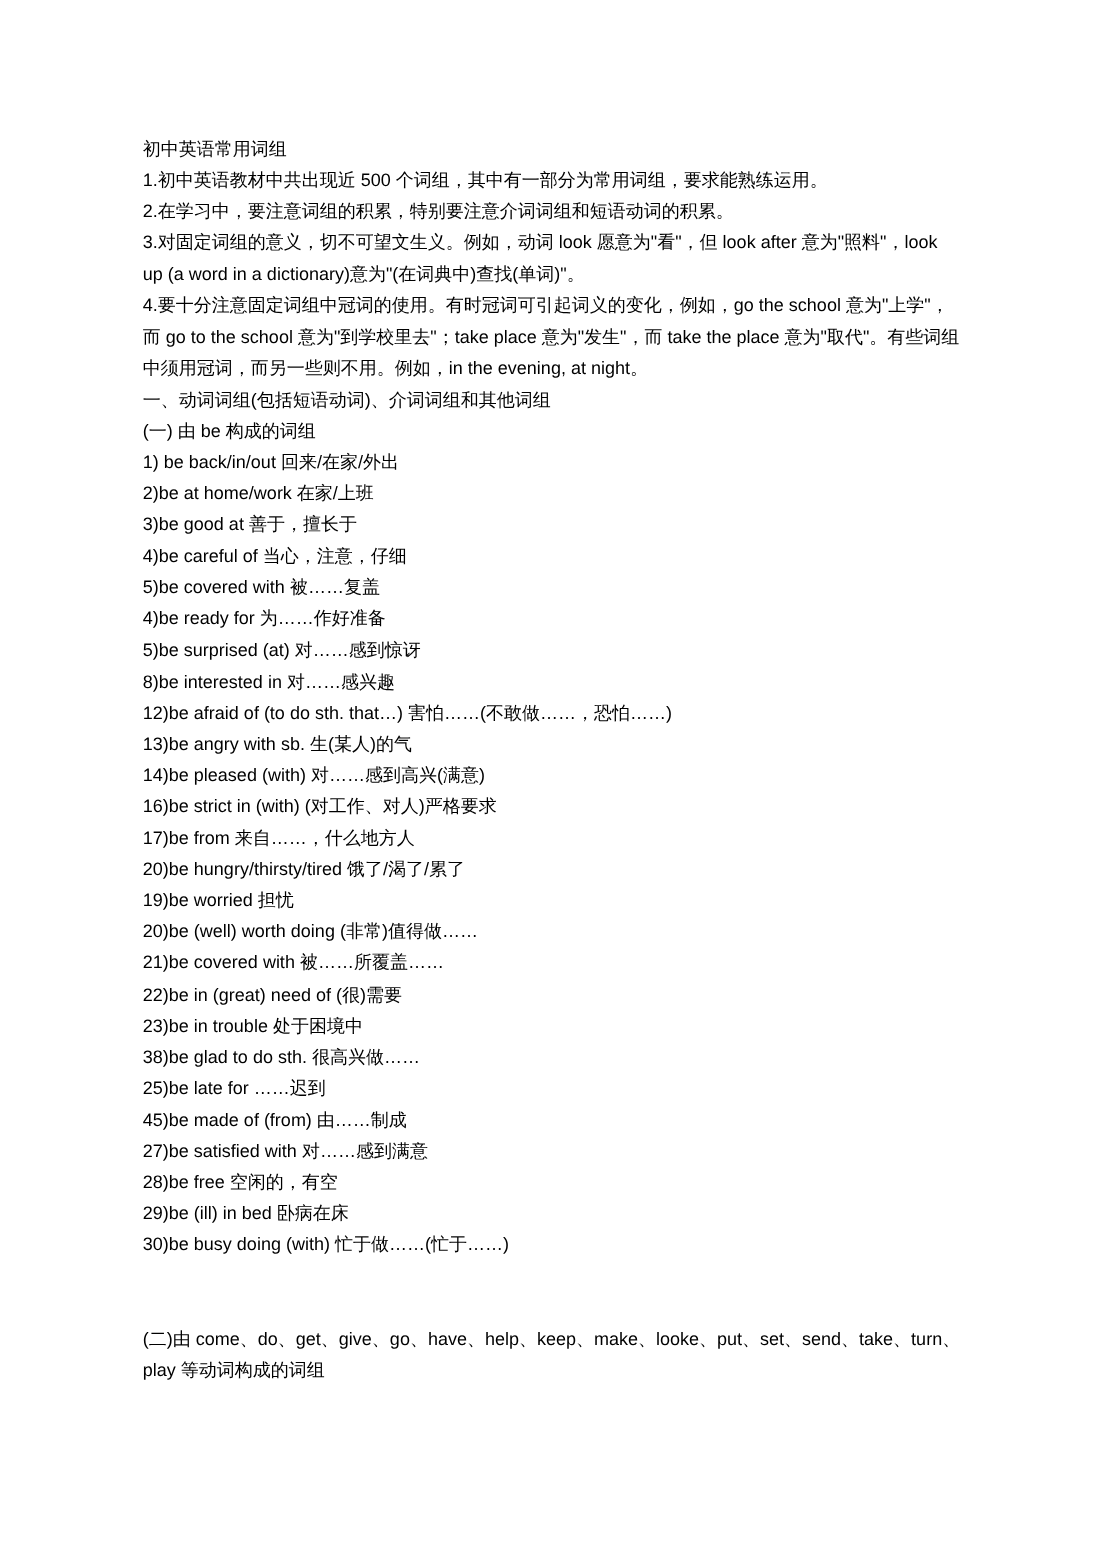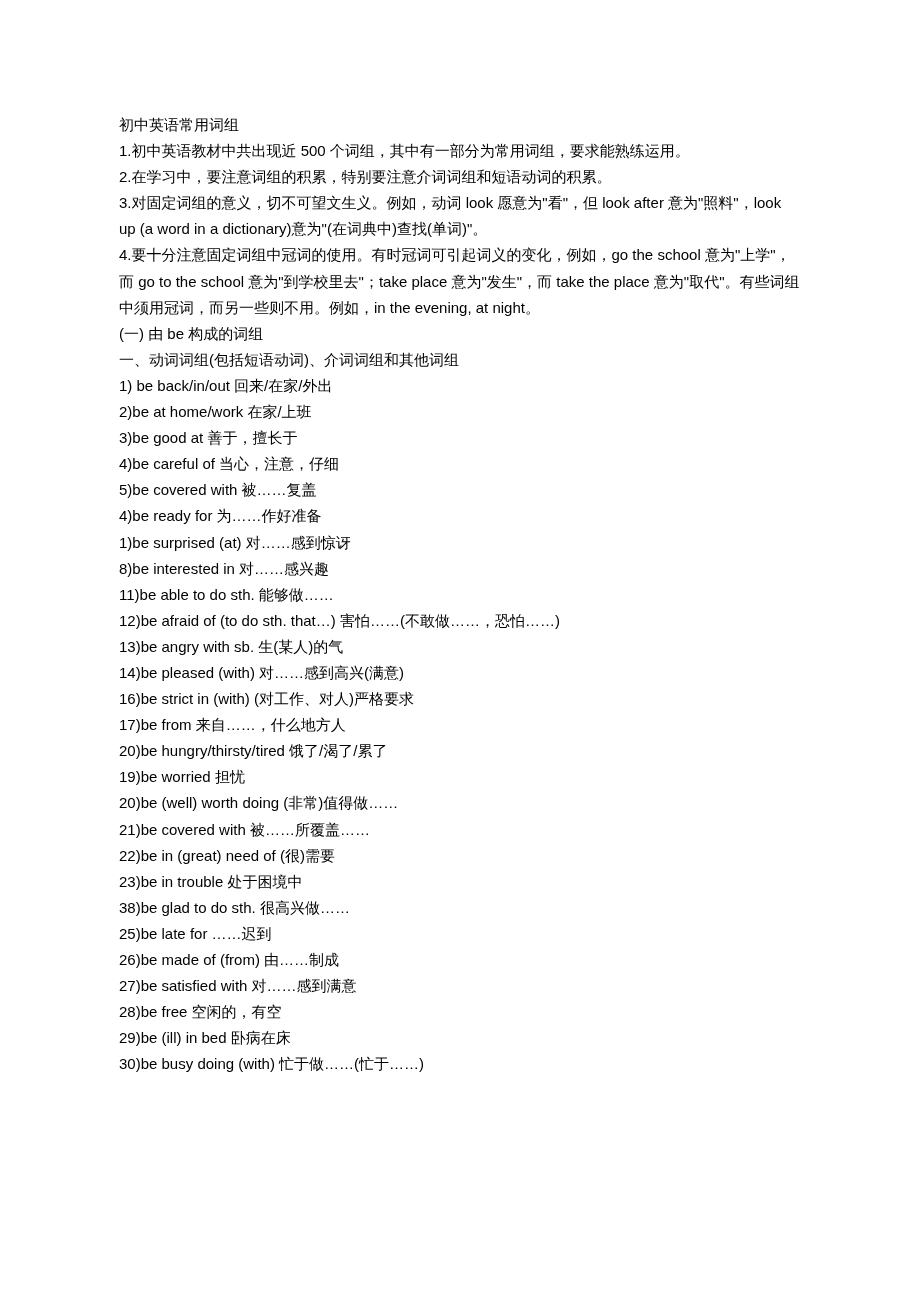--- a/index.html
+++ b/index.html
@@ -28,8 +28,8 @@
   <span class="line">2.在学习中，要注意词组的积累，特别要注意介词词组和短语动词的积累。</span>
   <span class="line">3.对固定词组的意义，切不可望文生义。例如，动词 look 愿意为"看"，但 look after 意为"照料"，look up (a word in a dictionary)意为"(在词典中)查找(单词)"。</span>
   <span class="line">4.要十分注意固定词组中冠词的使用。有时冠词可引起词义的变化，例如，go the school 意为"上学"，而 go to the school 意为"到学校里去"；take place 意为"发生"，而 take the place 意为"取代"。有些词组中须用冠词，而另一些则不用。例如，in the evening, at night。</span>
+  <span class="line">一、动词词组(包括短语动词)、介词词组和其他词组</span>
   <span class="line">(一)        由 be 构成的词组</span>
-  <span class="line">一、动词词组(包括短语动词)、介词词组和其他词组</span>
   <span class="line">1)    be back/in/out 回来/在家/外出</span>
   <span class="line"> 2)be at home/work 在家/上班</span>
   <span class="line">3)be good at 善于，擅长于</span>

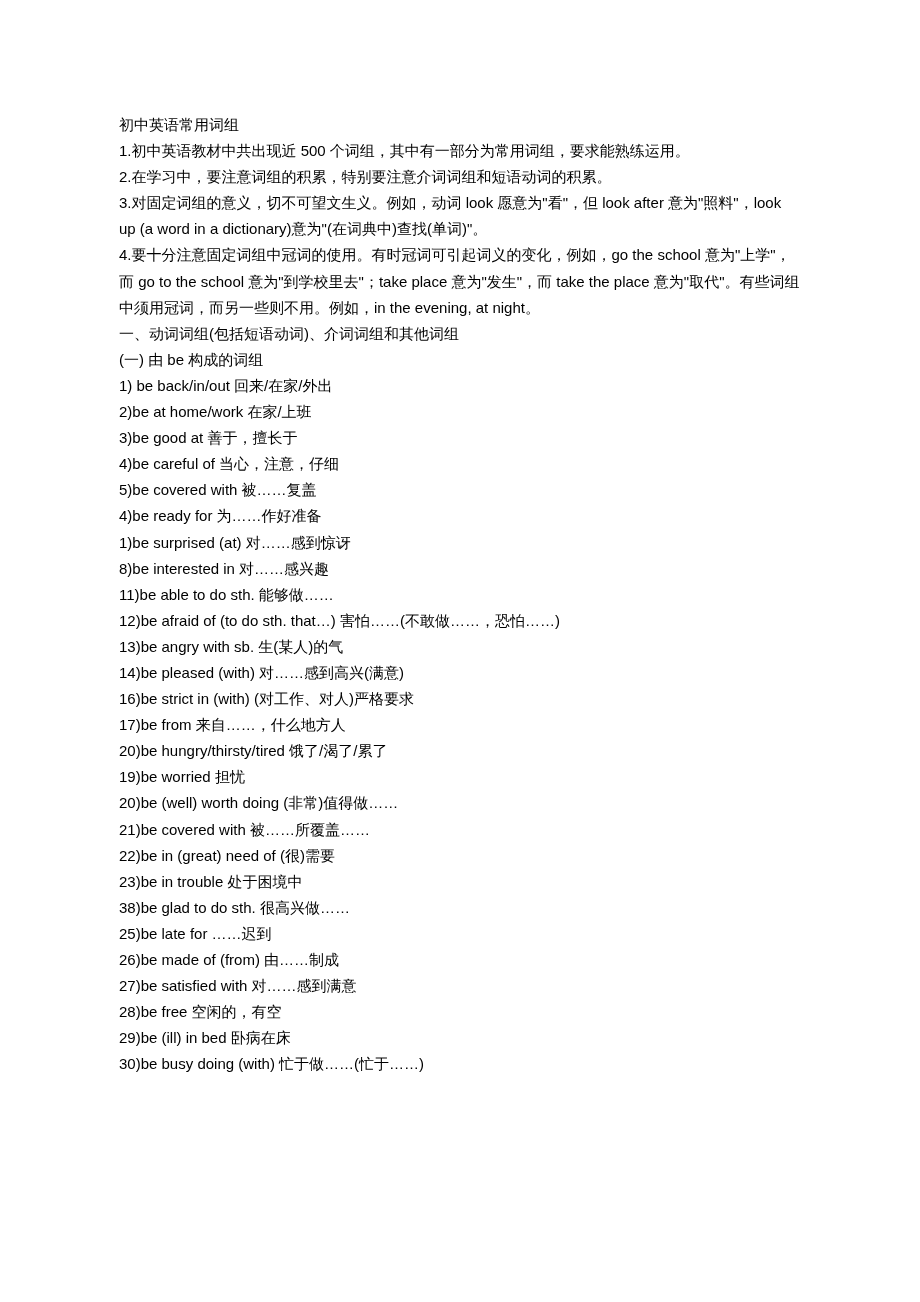--- a/index.html
+++ b/index.html
@@ -36,7 +36,7 @@
   <span class="line">4)be careful of 当心，注意，仔细</span>
   <span class="line">5)be covered with 被……复盖</span>
   <span class="line"> 4)be ready for 为……作好准备</span>
-  <span class="line"> 1)be surprised (at) 对……感到惊讶</span>
+  <span class="line"> 5)be surprised (at) 对……感到惊讶</span>
   <span class="line"> 8)be interested in 对……感兴趣</span>
   <span class="line">11)be able to do sth. 能够做……</span>
   <span class="line">12)be afraid of (to do sth. that…) 害怕……(不敢做……，恐怕……)</span>

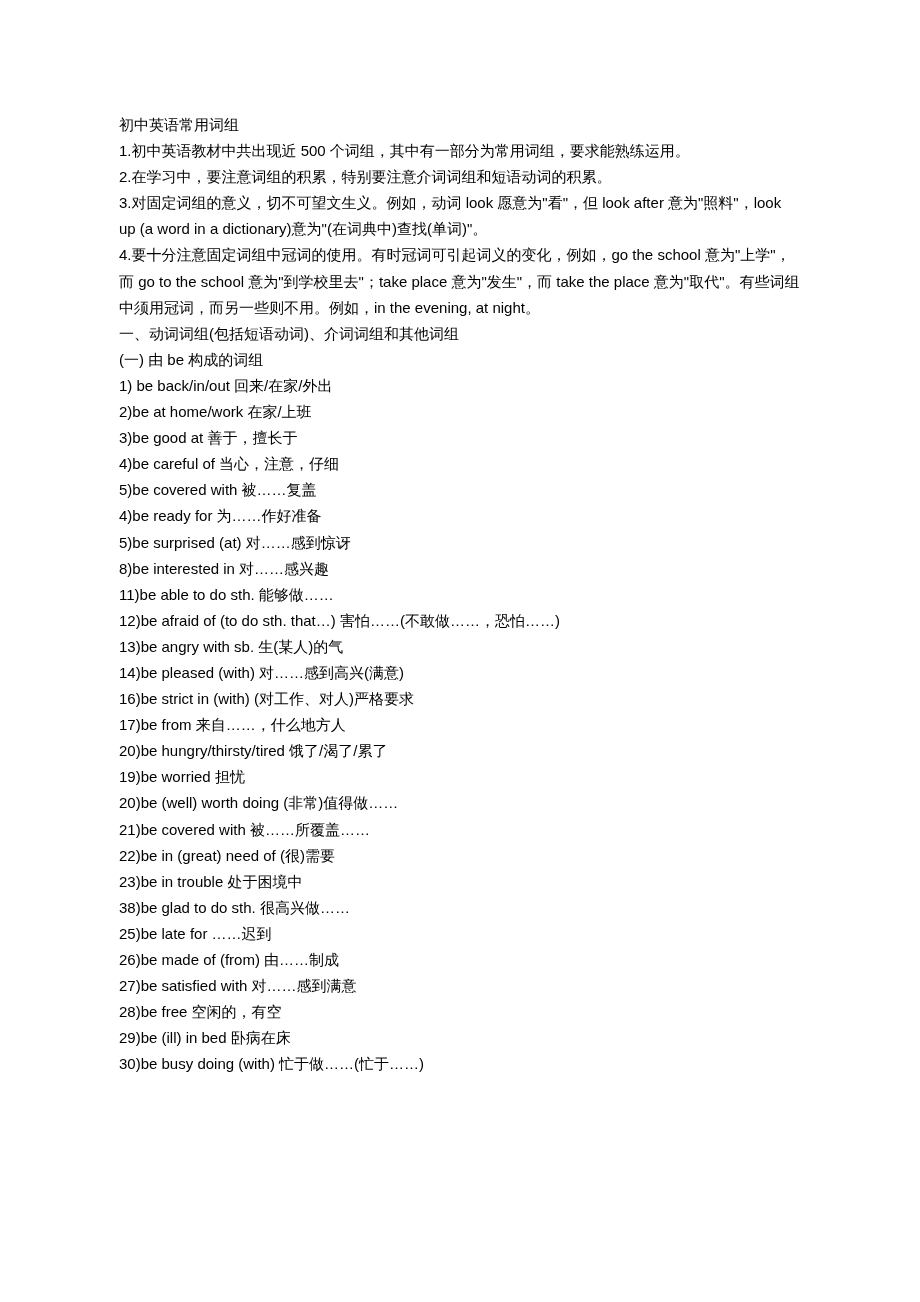--- a/index.html
+++ b/index.html
@@ -38,7 +38,6 @@
   <span class="line"> 4)be ready for 为……作好准备</span>
   <span class="line"> 5)be surprised (at) 对……感到惊讶</span>
   <span class="line"> 8)be interested in 对……感兴趣</span>
-  <span class="line">11)be able to do sth. 能够做……</span>
   <span class="line">12)be afraid of (to do sth. that…) 害怕……(不敢做……，恐怕……)</span>
   <span class="line">13)be angry with sb. 生(某人)的气</span>
   <span class="line">14)be pleased (with) 对……感到高兴(满意)</span>

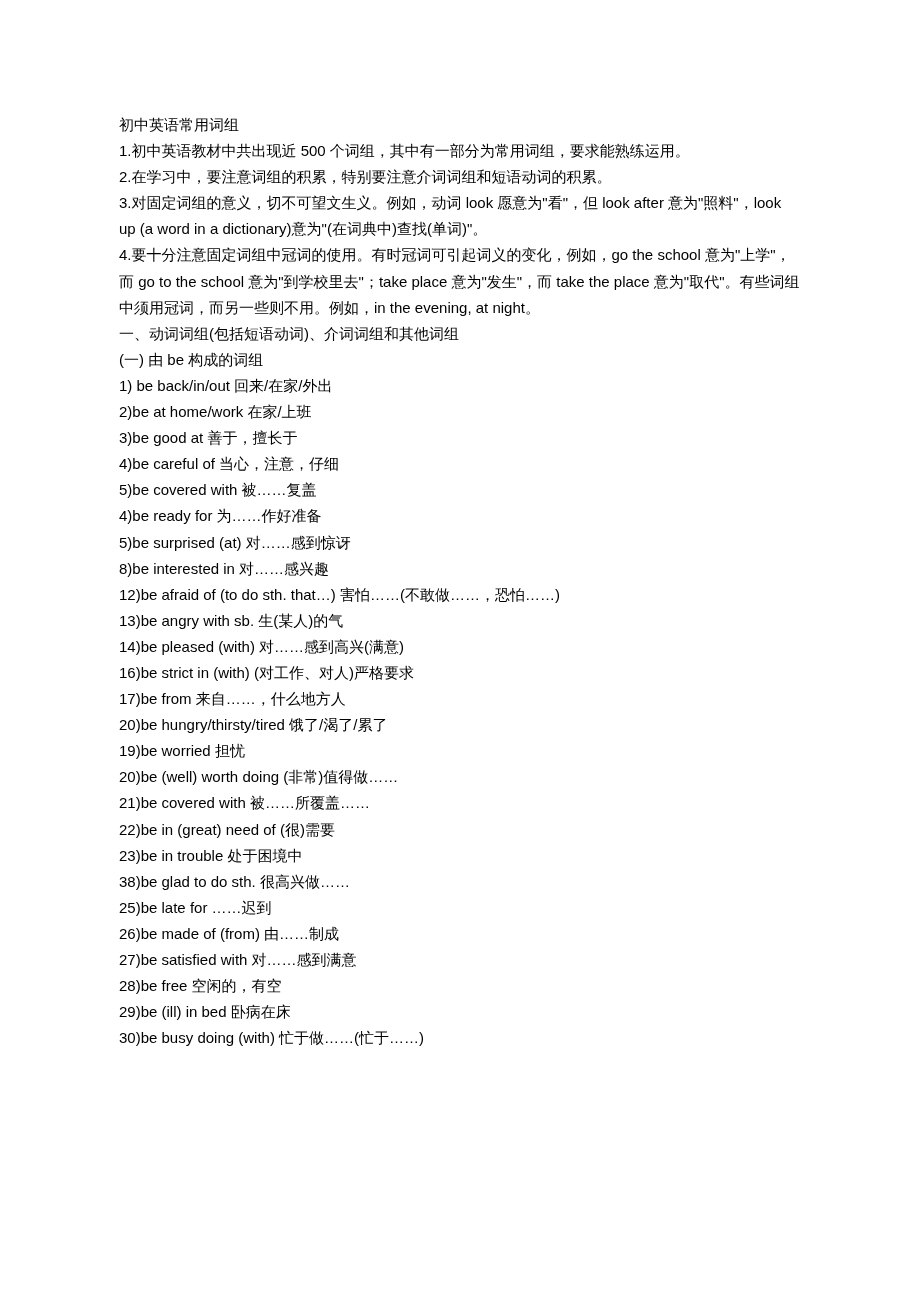--- a/index.html
+++ b/index.html
@@ -51,7 +51,7 @@
   <span class="line"> 23)be in trouble 处于困境中</span>
   <span class="line">38)be glad to do sth. 很高兴做……</span>
   <span class="line"> 25)be late for ……迟到</span>
-  <span class="line">26)be made of (from) 由……制成</span>
+  <span class="line">45)be made of (from) 由……制成</span>
   <span class="line"> 27)be satisfied with 对……感到满意</span>
   <span class="line"> 28)be free 空闲的，有空</span>
   <span class="line">29)be (ill) in bed 卧病在床</span>

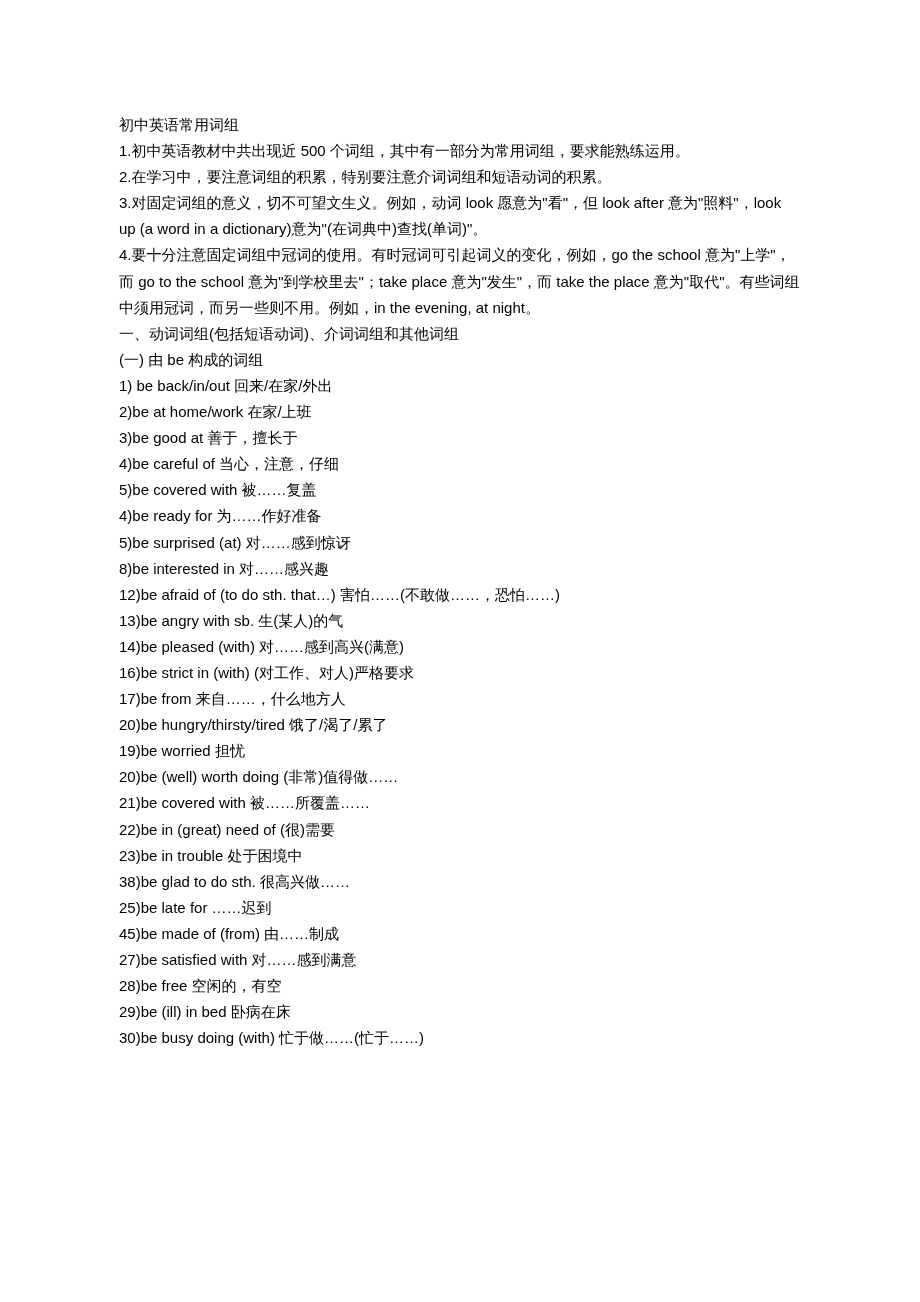--- a/index.html
+++ b/index.html
@@ -58,6 +58,7 @@
   <span class="line">30)be busy doing (with) 忙于做……(忙于……)</span>
   <span class="line">&nbsp;</span>
   <span class="line">&nbsp;</span>
+  <span class="line">(二)由 come、do、get、give、go、have、help、keep、make、looke、put、set、send、take、turn、play 等动词构成的词组</span>
 </div>
 
 </body></html>

